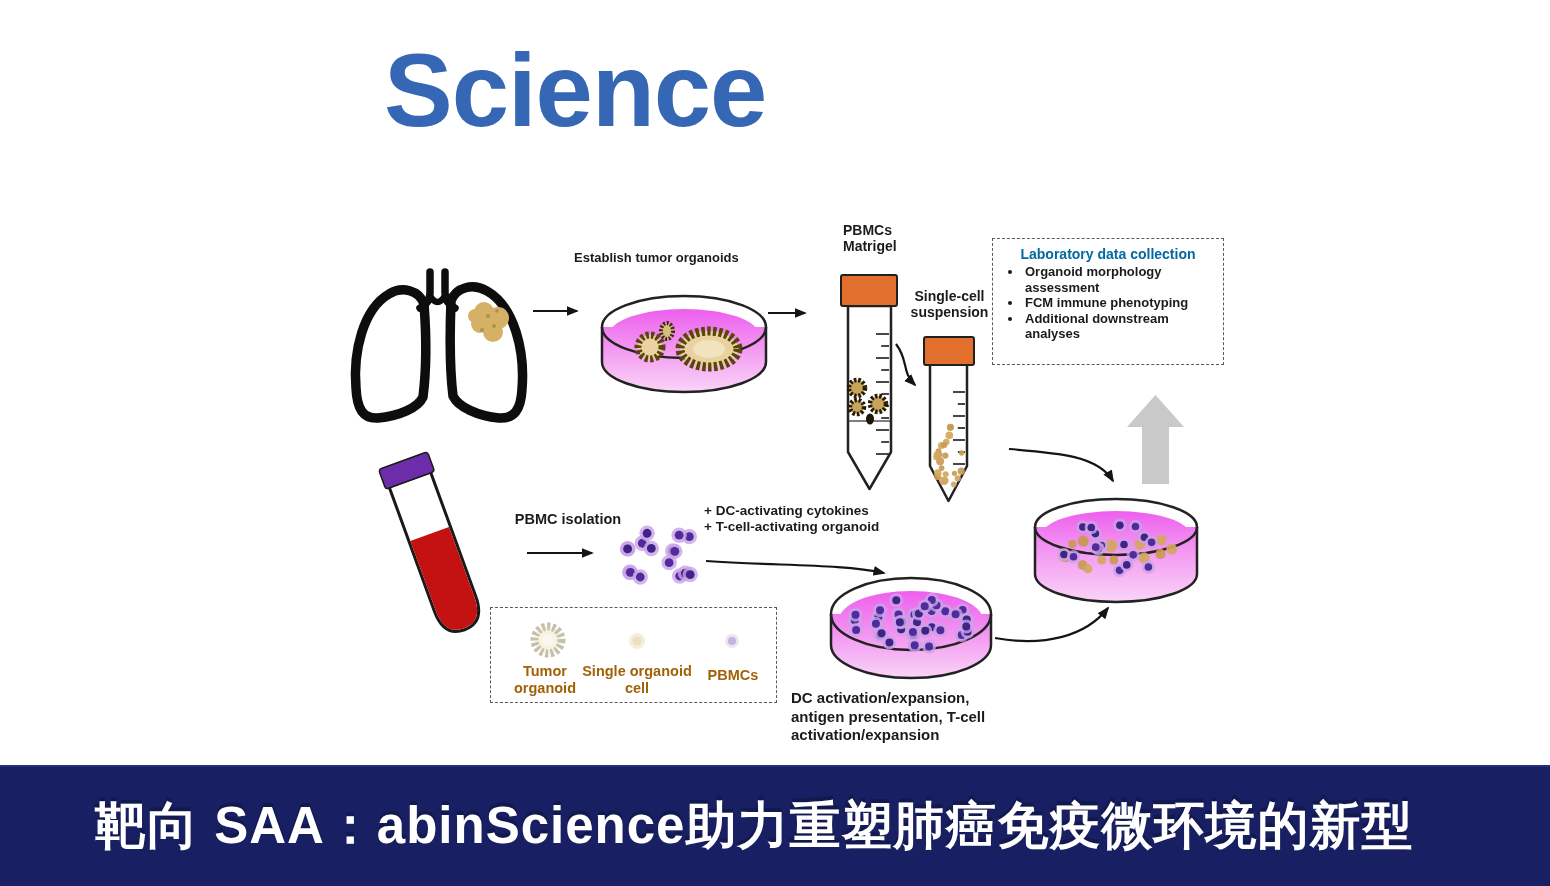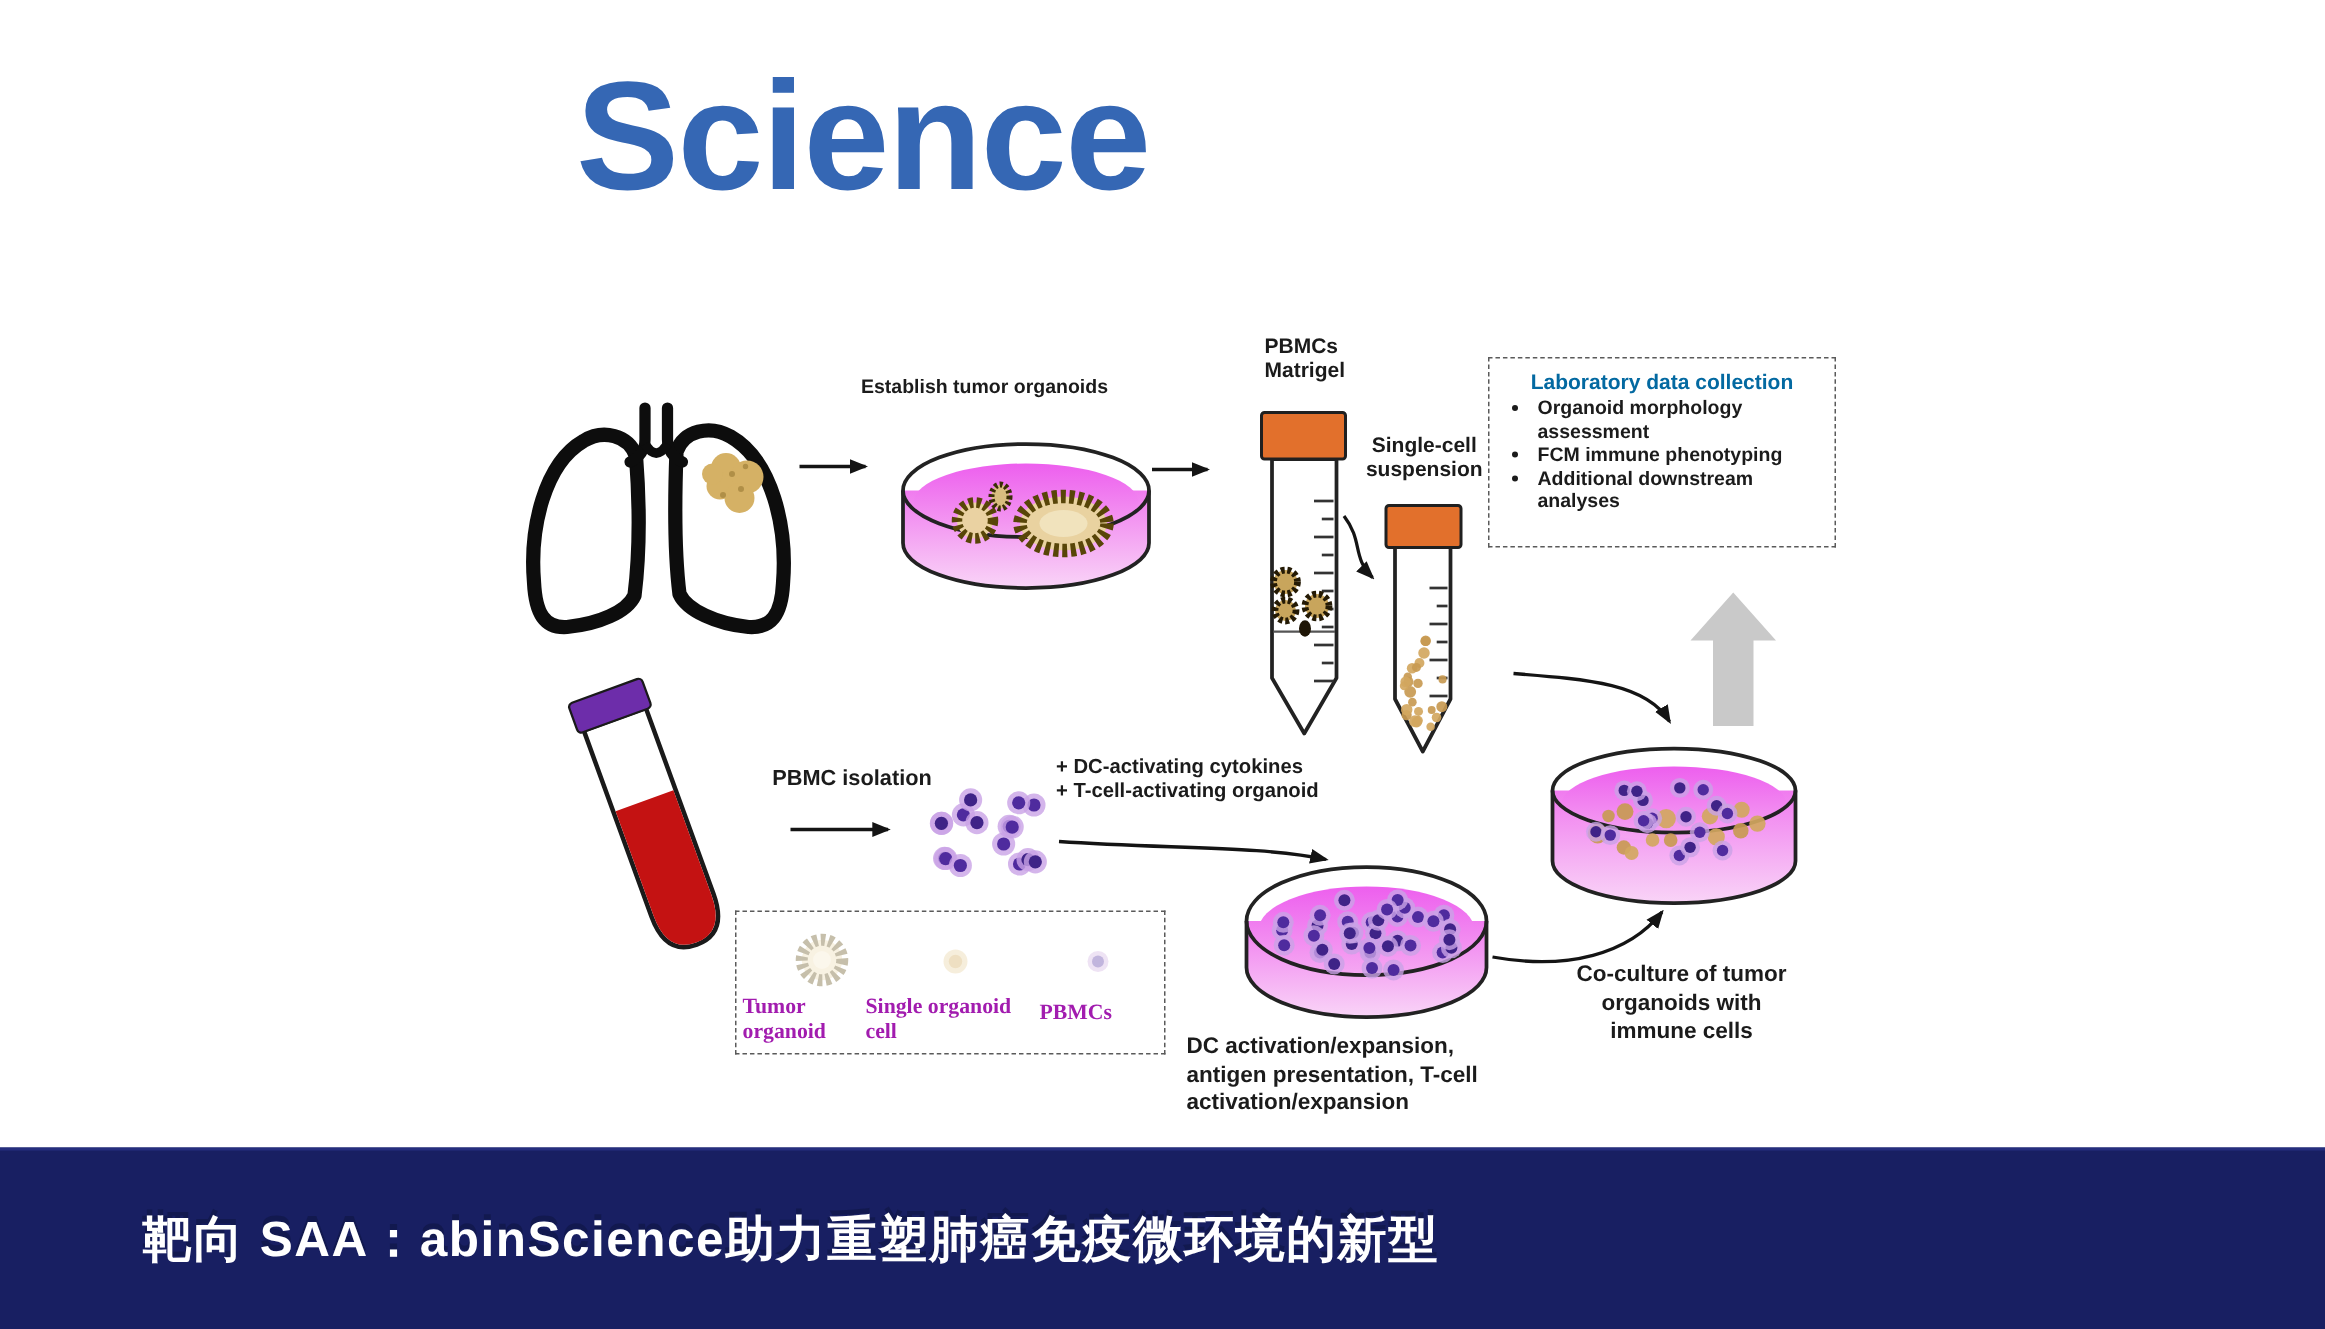--- a/index.html
+++ b/index.html
@@ -394,11 +394,6 @@
     <span class="ln">activation/expansion</span>
   </div>
 
-  <div class="lbl lbl-coculture">
-    <span class="ln">Co-culture of tumor</span>
-    <span class="ln">organoids with</span>
-    <span class="ln">immune cells</span>
-  </div>
 
   <div class="dash-box lab-box">
     <div class="lab-title">Laboratory data collection</div>

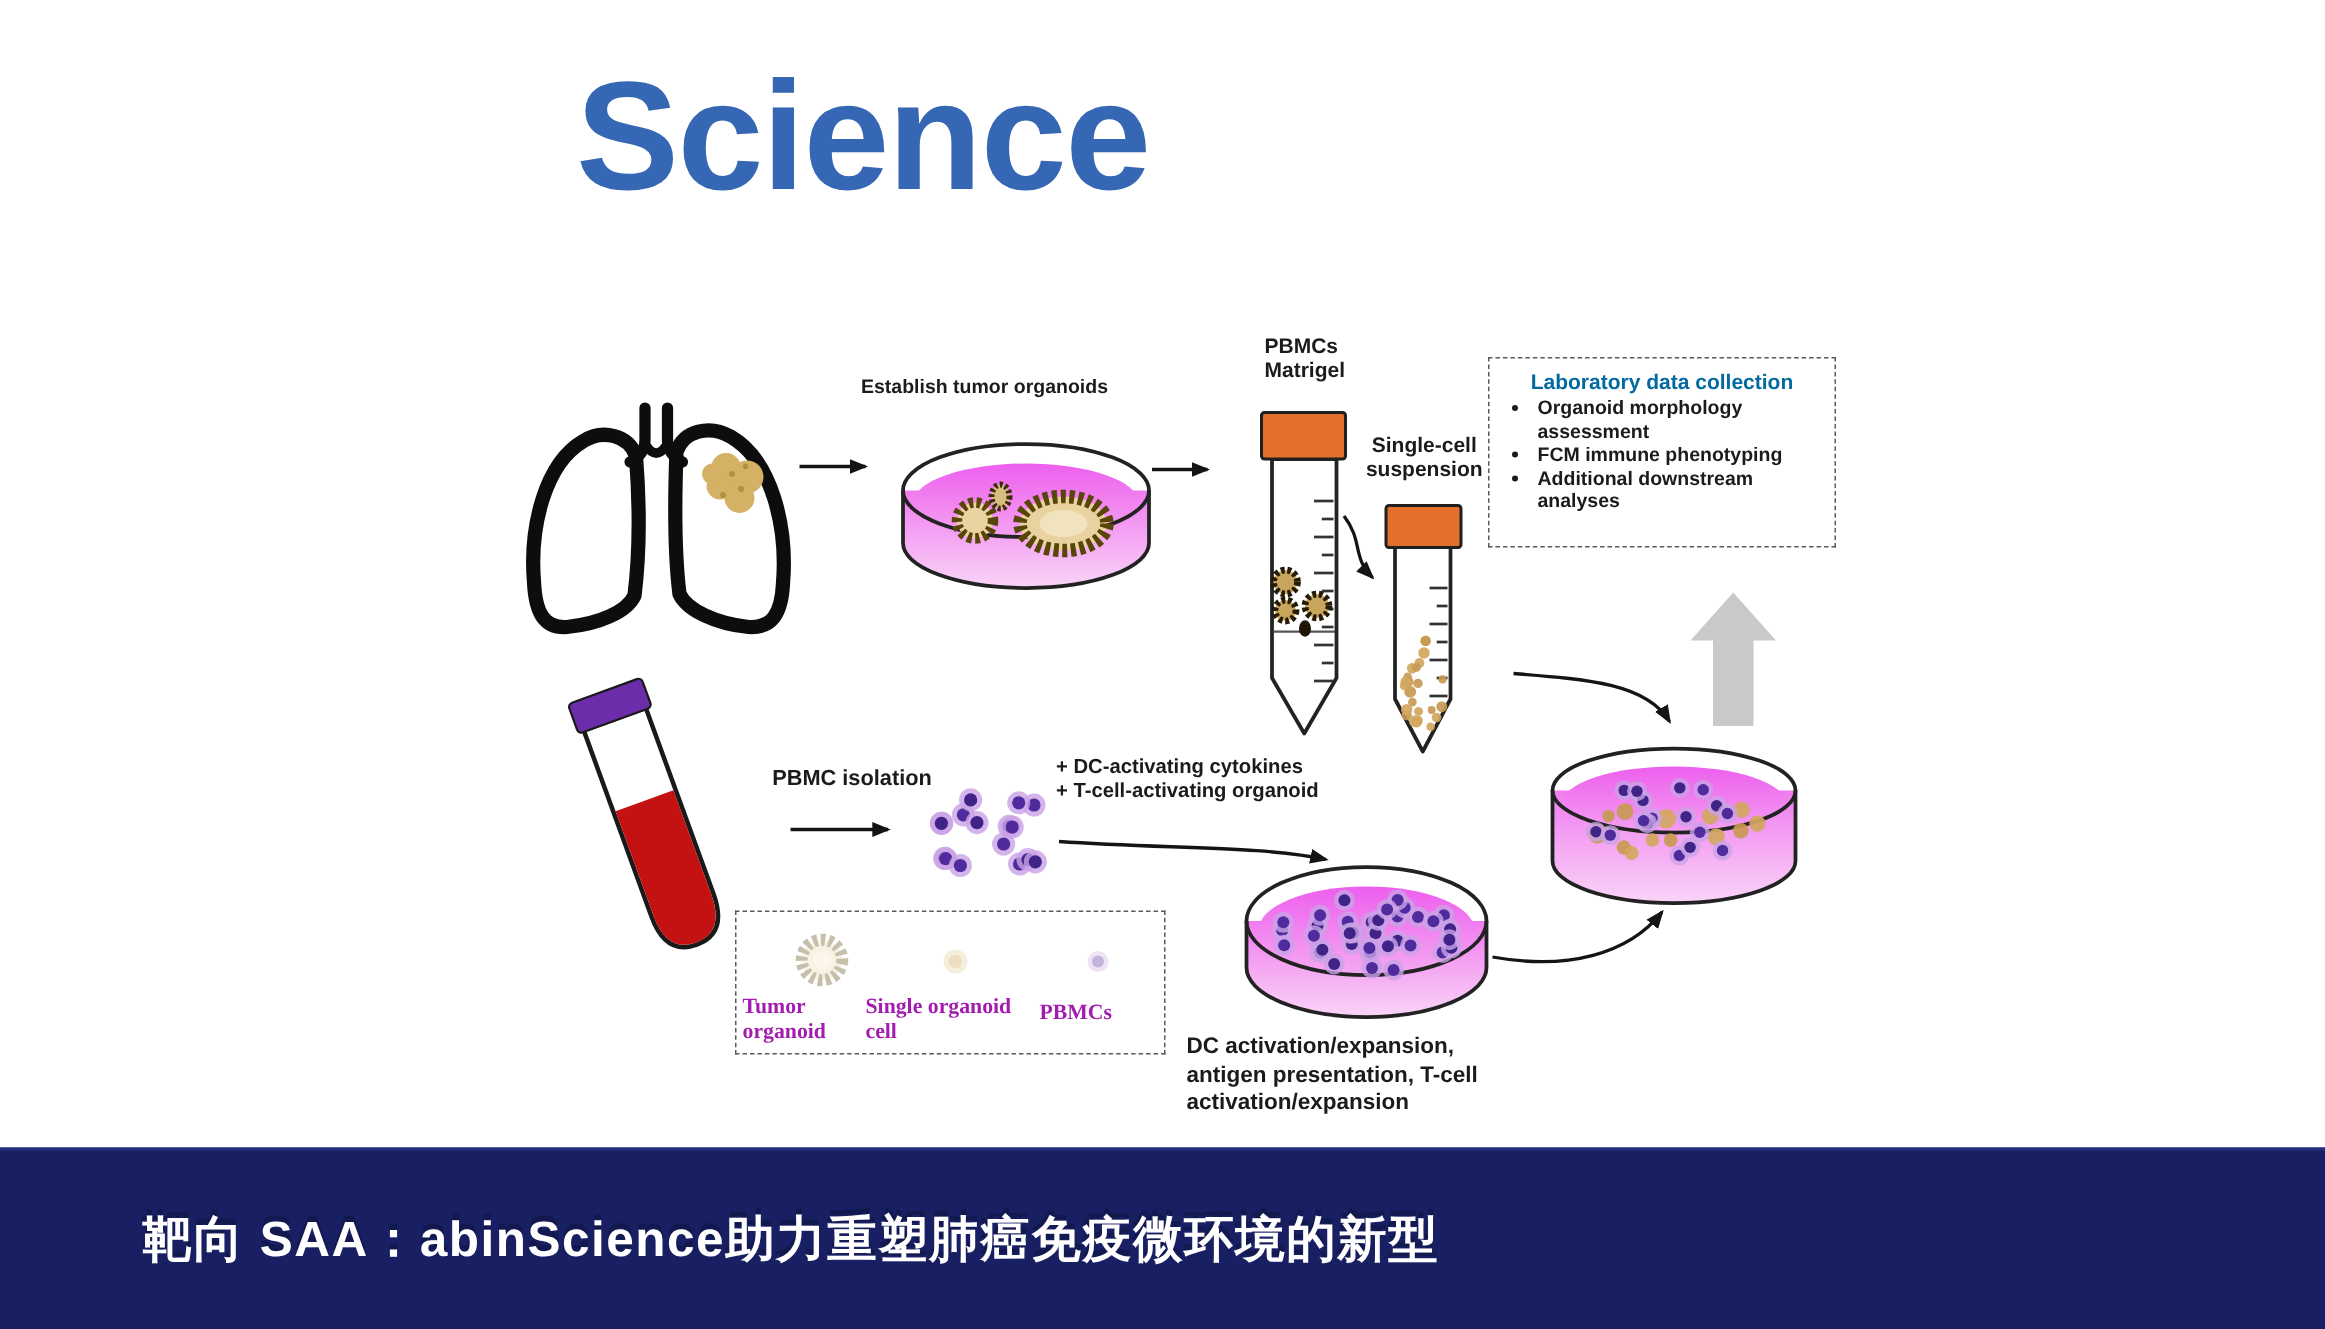--- a/index.html
+++ b/index.html
@@ -35,7 +35,7 @@
   .lab-list{margin:0;padding:0 0 0 20px;font-size:13px;line-height:15.5px;color:#1b1b1b;font-weight:600;}
   .lab-list li{margin:0;padding-left:2px;}
   .legend-box{left:490px;top:607px;width:287px;height:96px;}
-  .legend-label{position:absolute;text-align:left;font-size:14.5px;line-height:16.5px;color:#a21caf;font-weight:600;font-family:Liberation Serif, serif;}
+  .legend-label{position:absolute;text-align:center;font-size:14.5px;line-height:16.5px;color:#a16207;font-weight:600;}
   .legend-l1{left:495px;top:663px;width:100px;}
   .legend-l2{left:577px;top:663px;width:120px;}
   .legend-l3{left:693px;top:667px;width:80px;}

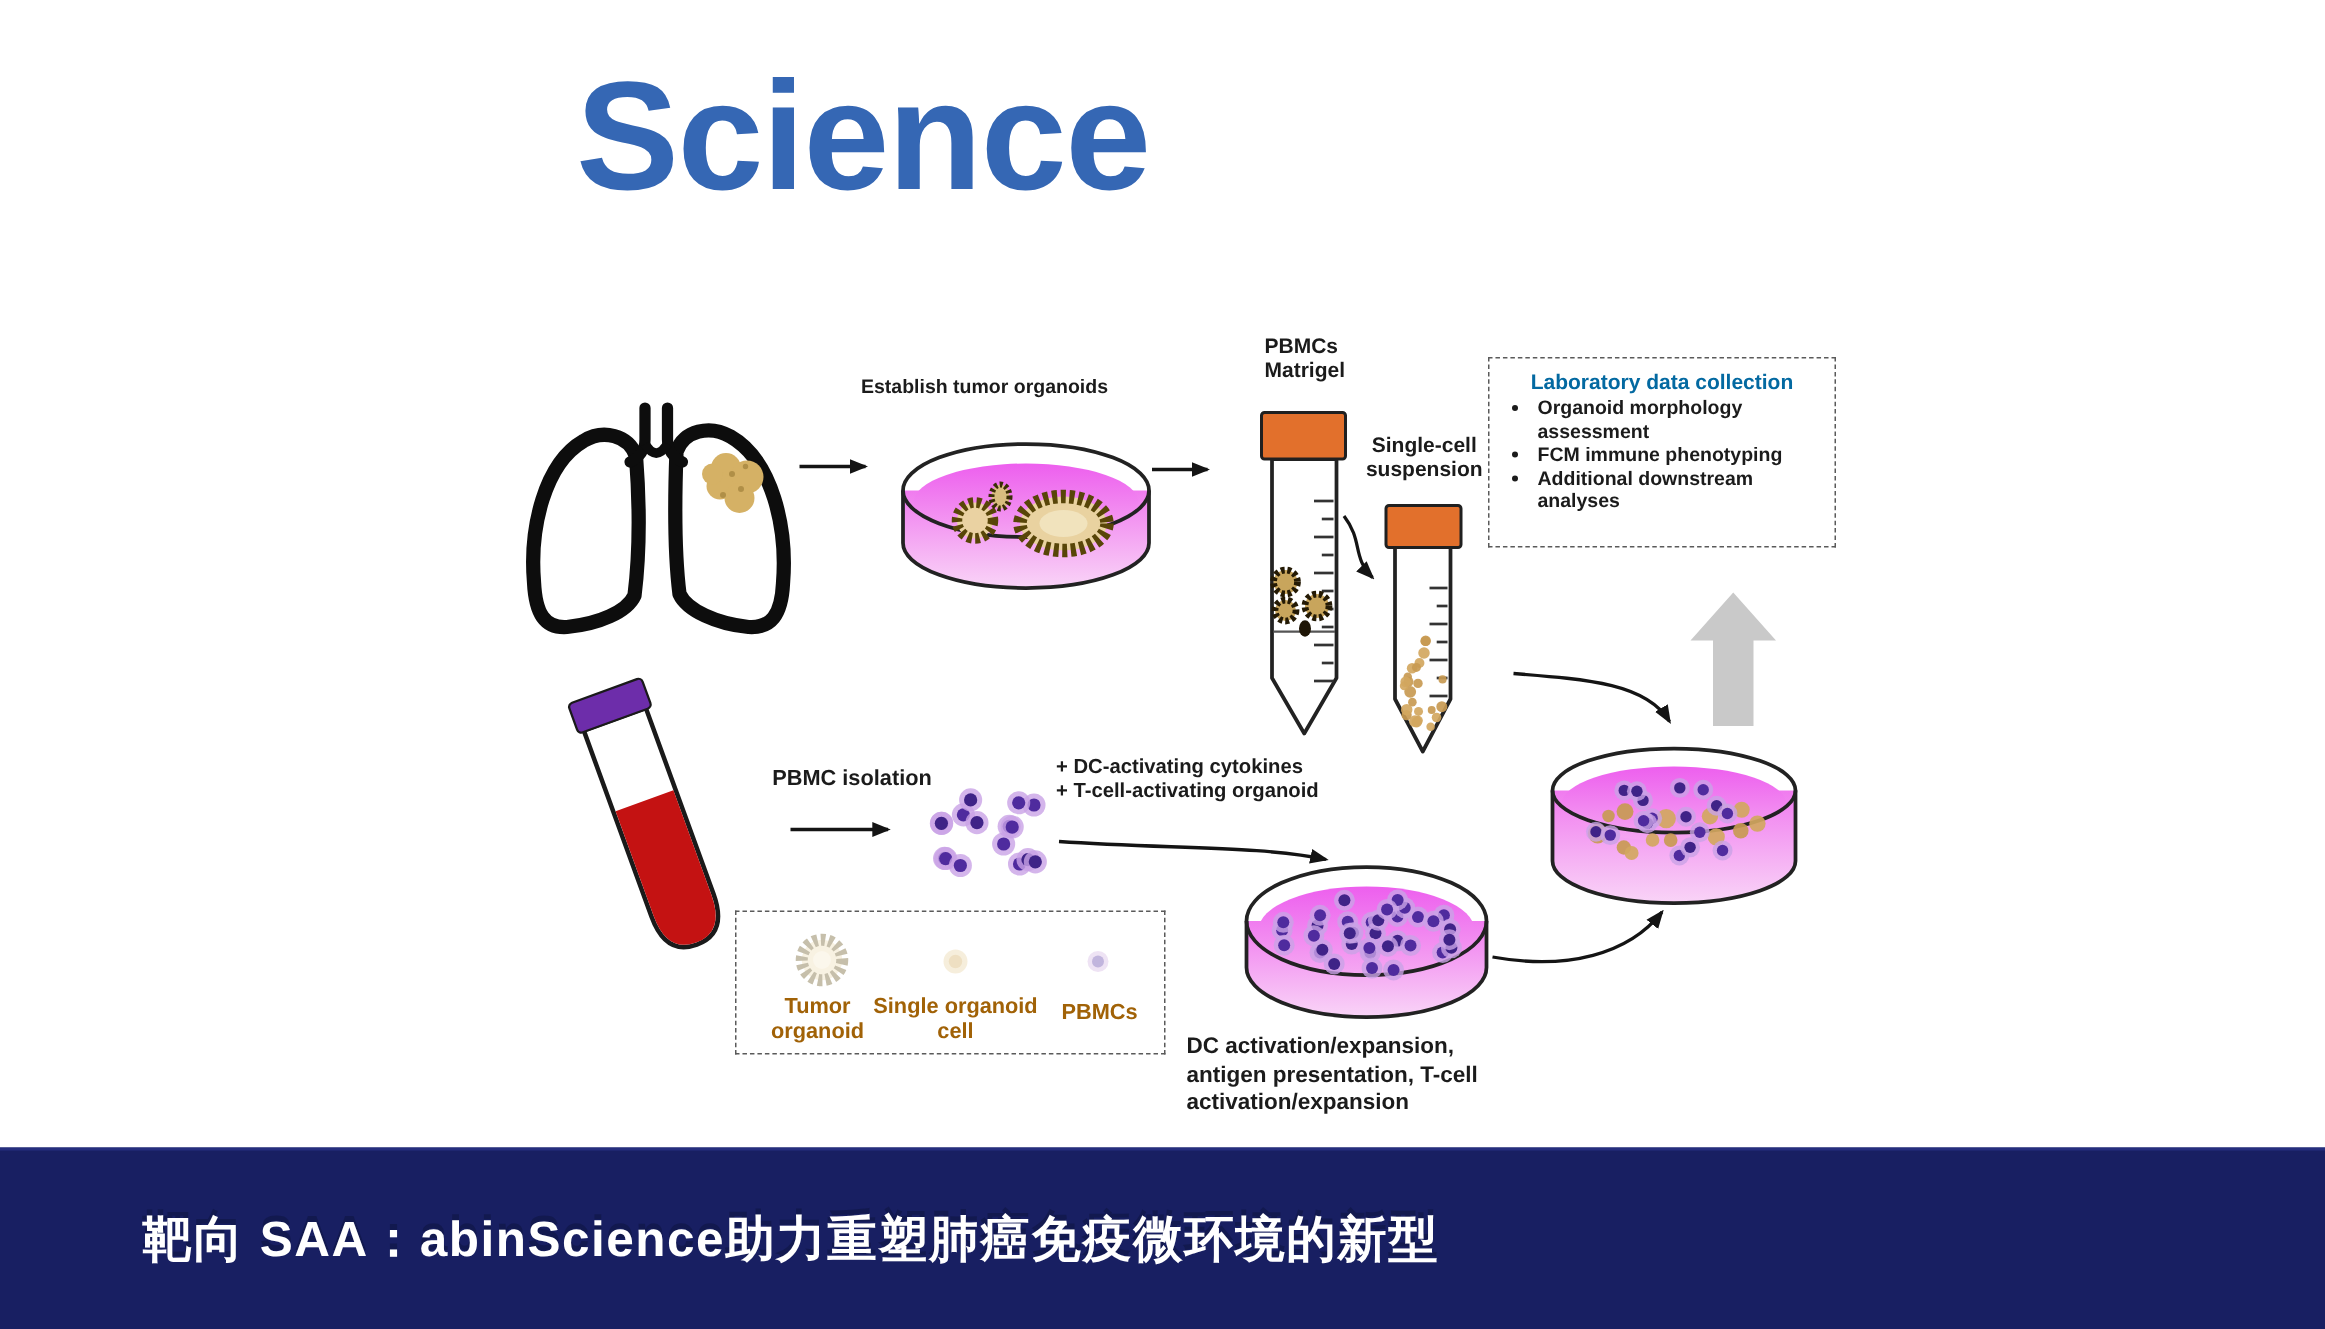--- a/index.html
+++ b/index.html
@@ -44,7 +44,7 @@
   .banner{position:absolute;left:0;top:765px;width:1550px;height:121px;
     background:var(--banner-bg,#181f62);display:flex;align-items:center;
     border-top:2px solid #252e7e;box-sizing:border-box;}
-  .banner-title{color:var(--banner-text,#ffffff);font-size:33px;font-weight:800;
+  .banner-title{color:var(--banner-text,#ffffff);font-size:51px;font-weight:800;
     padding-left:95px;letter-spacing:1px;white-space:nowrap;
     text-shadow:0 -4px 0 rgba(10,13,45,.35);}
 

